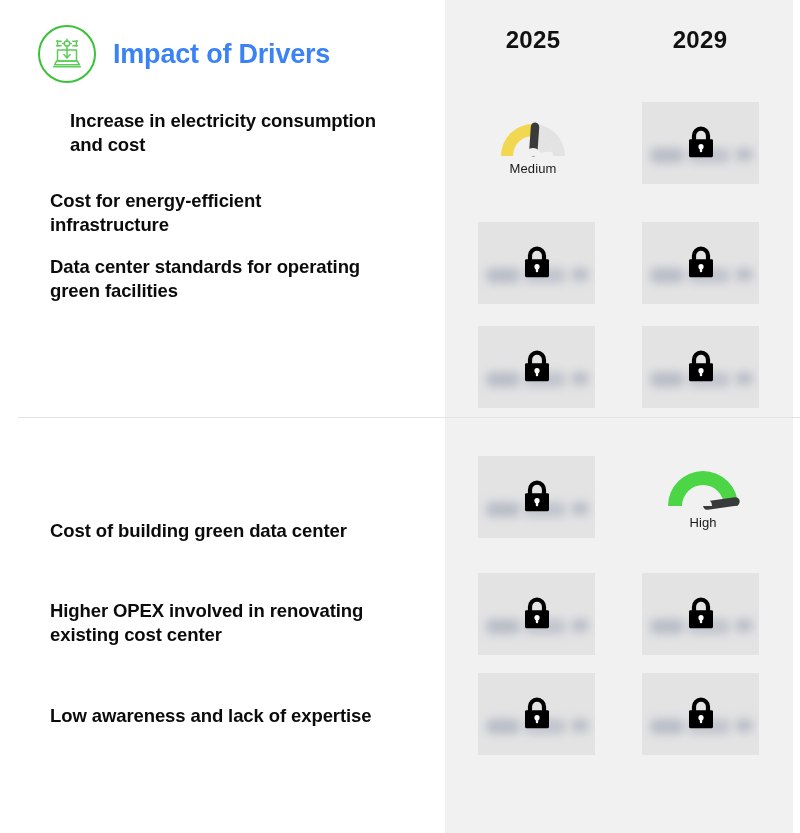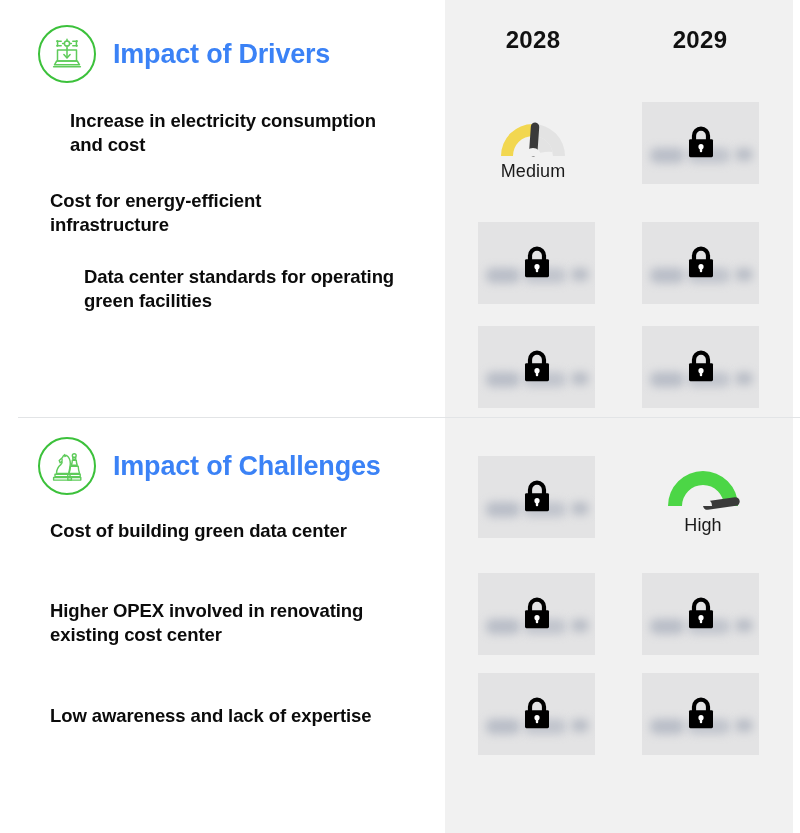--- a/index.html
+++ b/index.html
@@ -155,7 +155,7 @@
 
   <div class="section-divider"></div>
 
-  <div class="year-head c2025">2028</div>
+  <div class="year-head c2025">2025</div>
   <div class="year-head c2029">2029</div>
 
   <div class="section-head" style="left:38px; top:25px;">

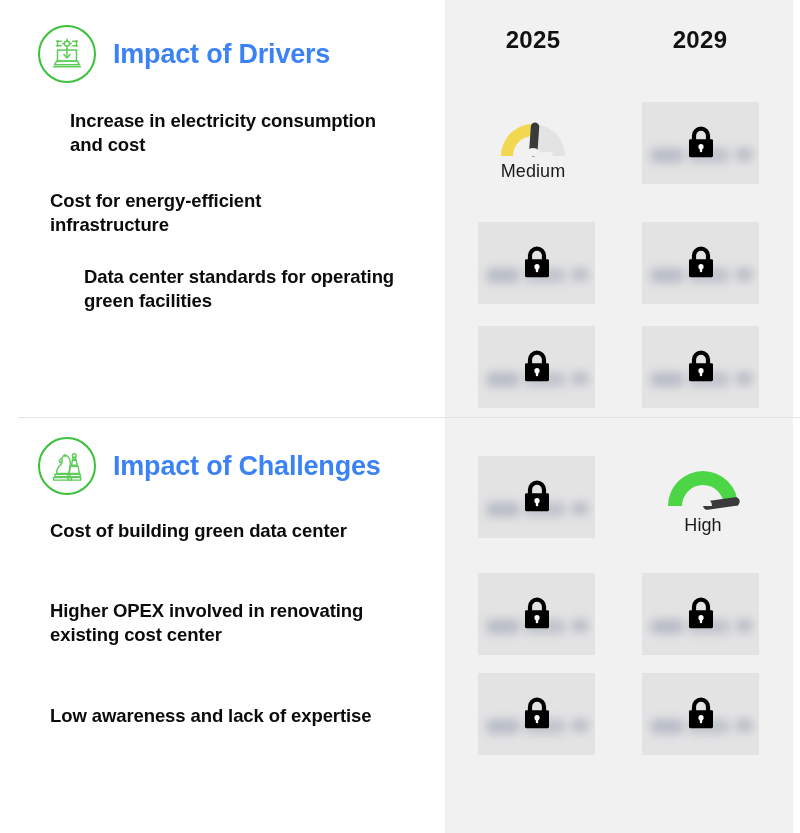--- a/index.html
+++ b/index.html
@@ -139,7 +139,7 @@
   }
   .gauge svg { display: block; margin: 0 auto; }
   .gauge-label {
-    font-size: 18px;
+    font-size: 13px;
     font-weight: normal;
     color: #1a1a1a;
     margin-top: 1px;

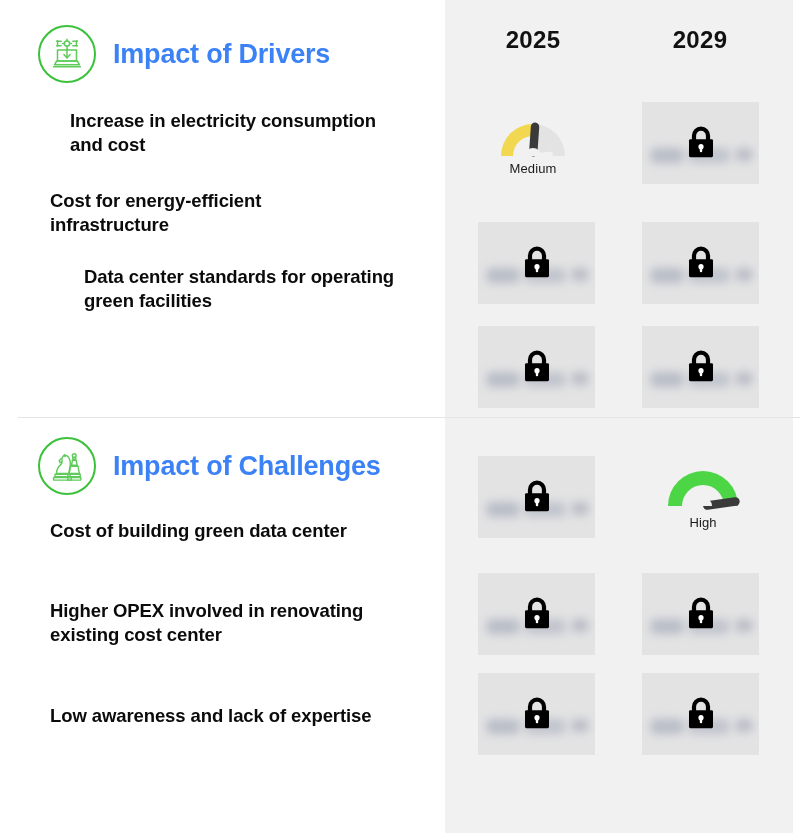--- a/index.html
+++ b/index.html
@@ -186,7 +186,7 @@
 
   <div class="row-label" style="top:109px;margin-left:20px;">Increase in electricity consumption and cost</div>
   <div class="row-label" style="top:189px;">Cost for energy-efficient infrastructure</div>
-  <div class="row-label" style="top:265px;margin-left:34px;">Data center standards for operating green facilities</div>
+  <div class="row-label" style="top:255px;">Data center standards for operating green facilities</div>
 
   <div class="gauge" style="left:473px; top:112px;">
     <svg width="84" height="48" viewBox="0 0 84 48" aria-hidden="true">

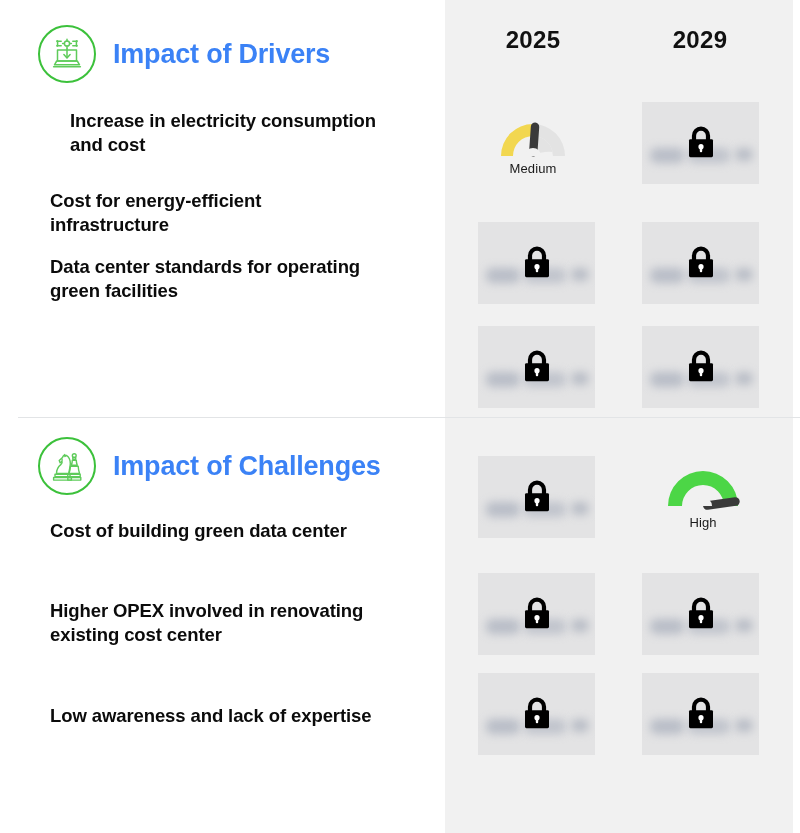--- a/index.html
+++ b/index.html
@@ -263,30 +263,6 @@
     </svg>
   </div>
 
-  <div class="section-head" style="left:38px; top:437px;">
-    <div class="head-icon">
-      <svg width="36" height="36" viewBox="0 0 36 36" aria-hidden="true">
-        <g fill="none" stroke="#5ecb5a" stroke-width="1.4" stroke-linecap="round" stroke-linejoin="round">
-
-          <path d="M7.5 25.5 c0 -5.5 2.4 -7.4 4.6 -9.2 c1.2 -1 1.2 -2.1 0.9 -3.1
-                   l-1.9 1.5 l-0.9 -2.2 l3.0 -2.6 c0.6 -1.6 1.4 -2.6 2.6 -3.3
-                   l0.1 1.9 l1.5 -1.1 c2.7 1.5 3.9 4.7 3.9 8.2 c0 4.0 -1.4 6.9 -1.4 9.9 z"></path>
-          <circle cx="13.1" cy="11.9" r="0.85" fill="#5ecb5a" stroke="none"></circle>
-
-          <path d="M23.8 9.4 h2.9 v1.8 h-2.9 z"></path>
-          <circle cx="25.25" cy="7.6" r="1.9"></circle>
-          <path d="M23.3 12.2 c0 2.6 -0.5 3.6 -1.0 5.0 h6.0 c-0.5 -1.4 -1.0 -2.4 -1.0 -5.0 z"></path>
-          <path d="M21.4 18.3 c-0.2 3.6 -0.6 5.4 -1.4 7.2 h10.6 c-0.8 -1.8 -1.2 -3.6 -1.4 -7.2 z"></path>
-
-          <path d="M6.0 26.2 h15.0 v2.6 h-15.0 z"></path>
-          <path d="M4.6 29.5 h17.8 v2.6 h-17.8 z"></path>
-          <path d="M18.8 26.2 h12.4 v2.6 h-12.4 z"></path>
-          <path d="M18.8 29.5 h13.0 v2.6 h-13.0 z"></path>
-        </g>
-      </svg>
-    </div>
-    <div class="head-title">Impact of Challenges</div>
-  </div>
 
   <div class="row-label" style="top:519px;">Cost of building green data center</div>
   <div class="row-label" style="top:599px;">Higher OPEX involved in renovating existing cost center</div>

